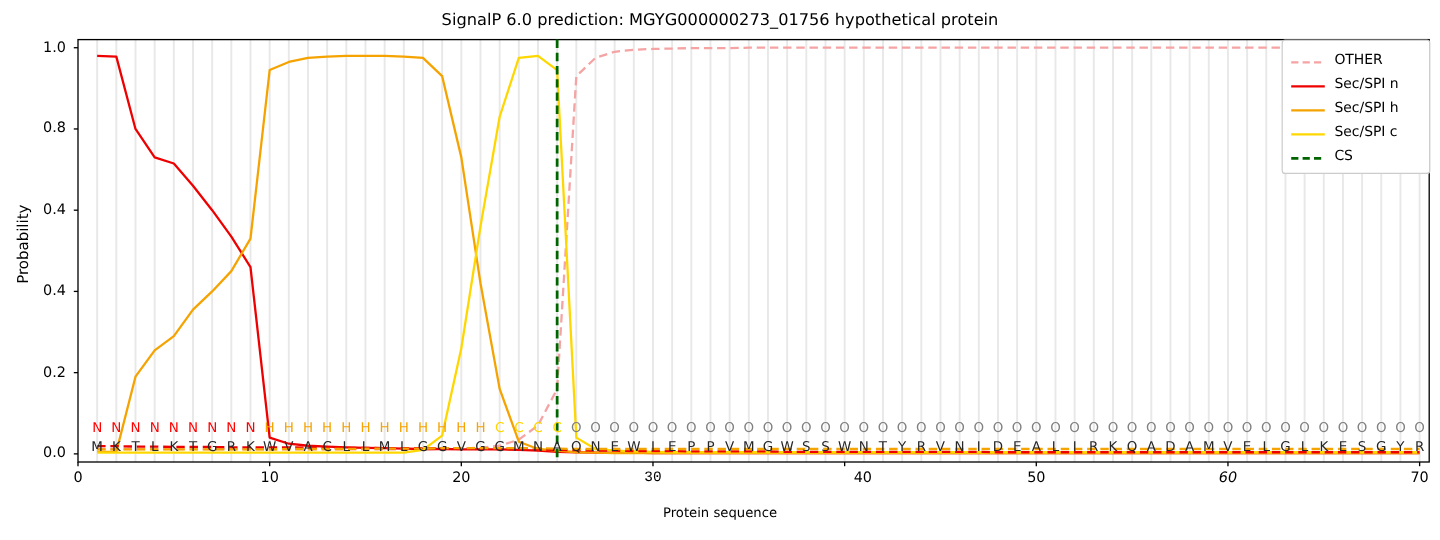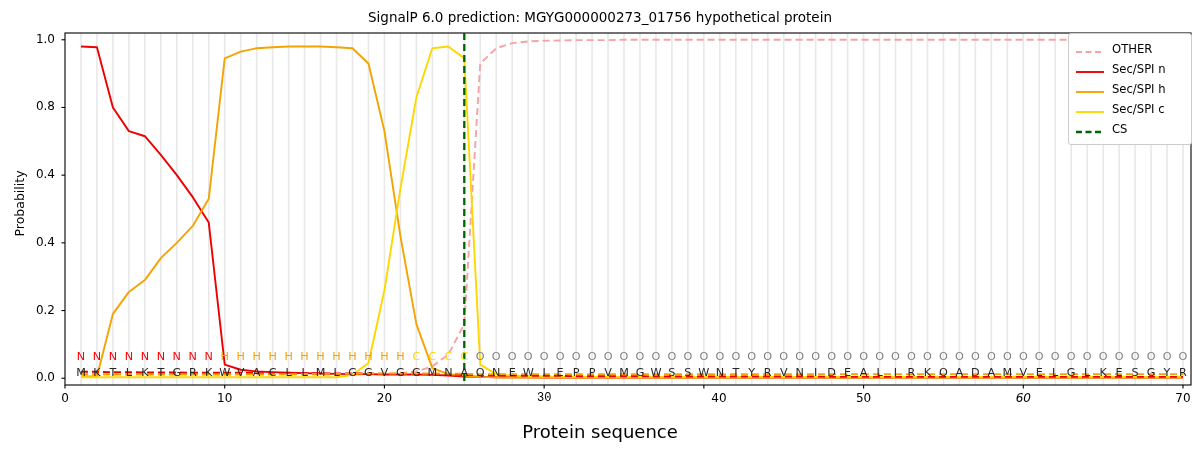--- a/index.html
+++ b/index.html
@@ -49,7 +49,7 @@
     top: 421px;
     width: 1200px;
     text-align: center;
-    font-size: 18px;
+    font-size: 11px;
     color: #000000;
   }
   .tick-label {

